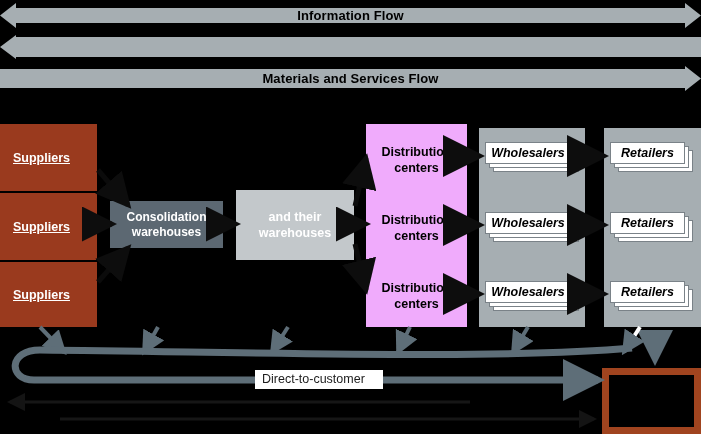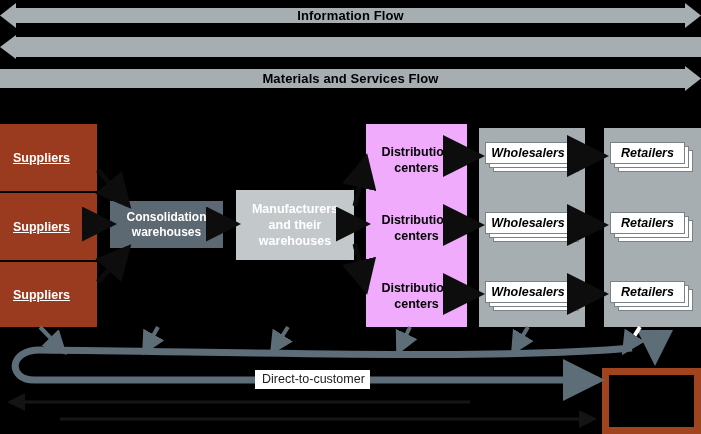--- a/index.html
+++ b/index.html
@@ -121,7 +121,6 @@
 
   <div class="manufacturers" style="left:236px;top:190px;width:118px;height:70px;">
     <div>
-      <div class="txt">Manufacturers</div>
       <div class="txt">and their</div>
       <div class="txt">warehouses</div>
     </div>

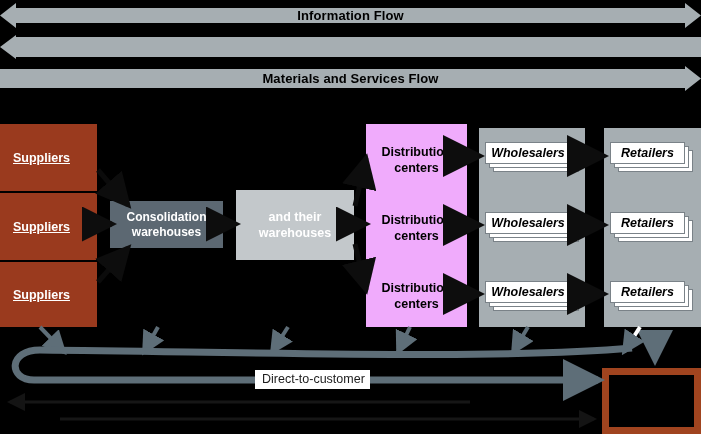--- a/index.html
+++ b/index.html
@@ -70,7 +70,7 @@
   
   .dtc-label{
     position:absolute;background:#fff;color:#1c1c1c;font-size:12.5px;
-    padding:2px 5px 3px 7px;white-space:nowrap;z-index:6;
+    padding:2px 18px 3px 7px;white-space:nowrap;z-index:6;
   }
 
   svg.overlay{position:absolute;left:0;top:0;width:701px;height:434px;pointer-events:none;}

